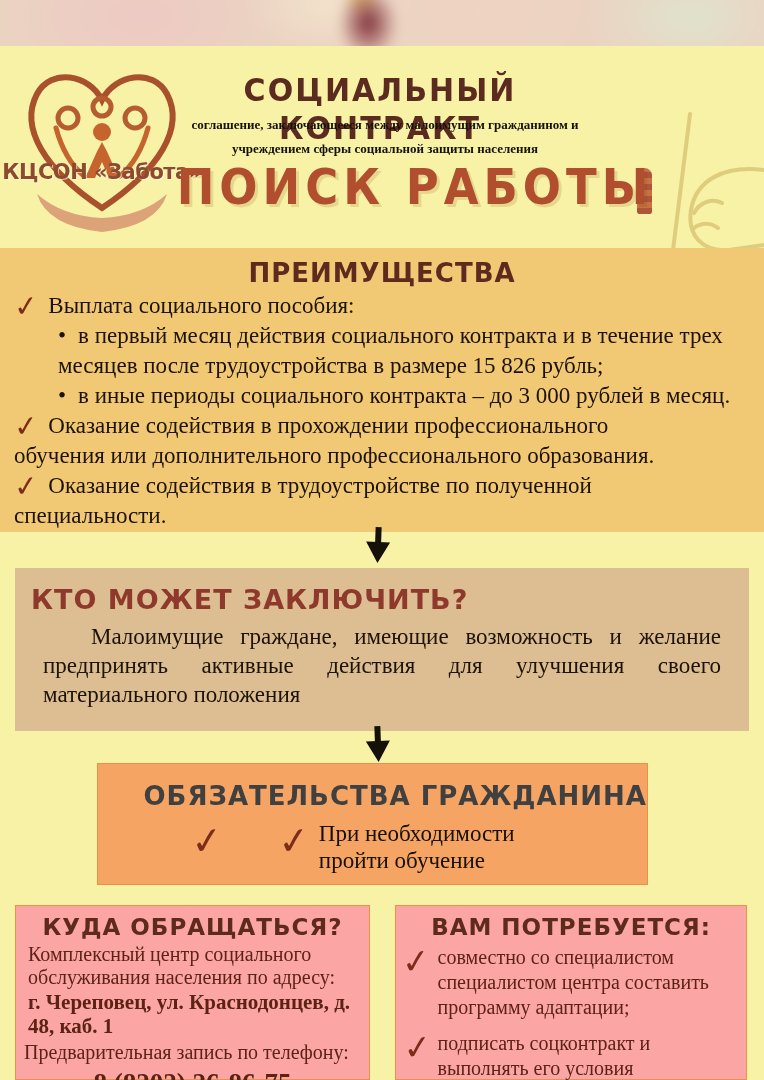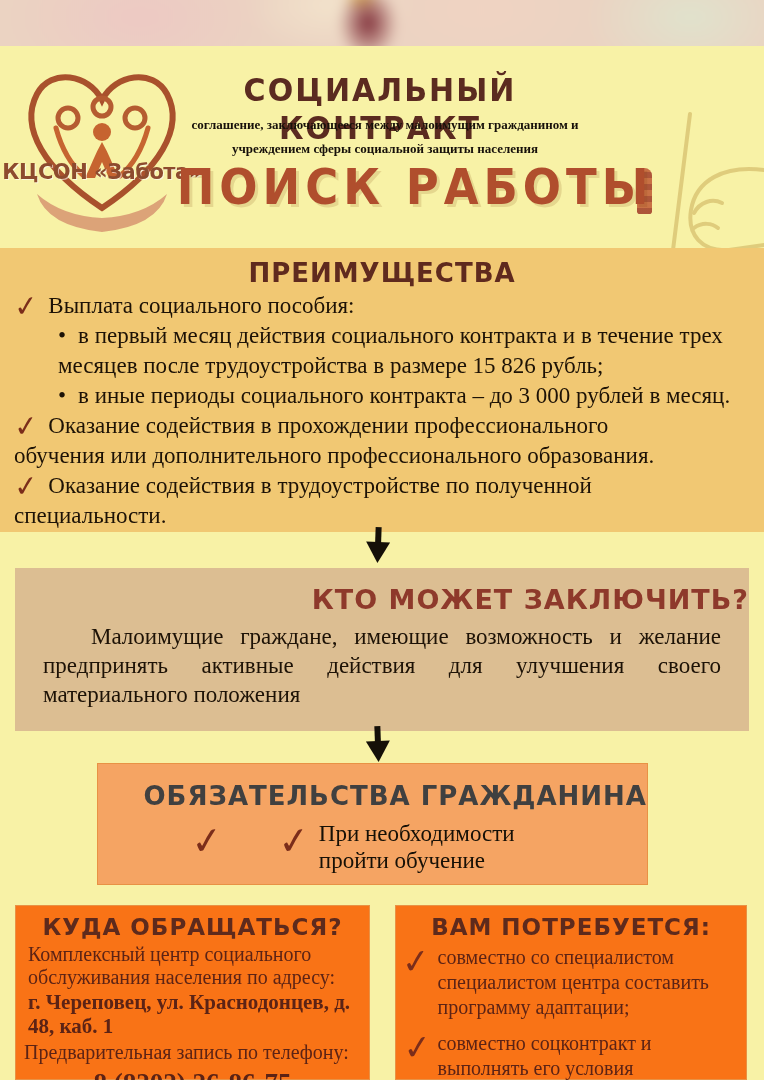--- a/index.html
+++ b/index.html
@@ -54,7 +54,7 @@
 
   
   .who{position:absolute;left:15px;top:568px;width:734px;height:163px;background:#DCBE92;}
-  .who-heading{margin:16px 0 7px;text-align:right;font-size:27px;letter-spacing:1px;color:#8E392B;}
+  .who-heading{margin:16px 16px 7px;text-align:left;font-size:27px;letter-spacing:1px;color:#8E392B;}
   .who-text{margin:0;padding:0 28px;text-align:justify;text-indent:48px;
     font-size:23px;line-height:29px;color:#1D1206;}
 

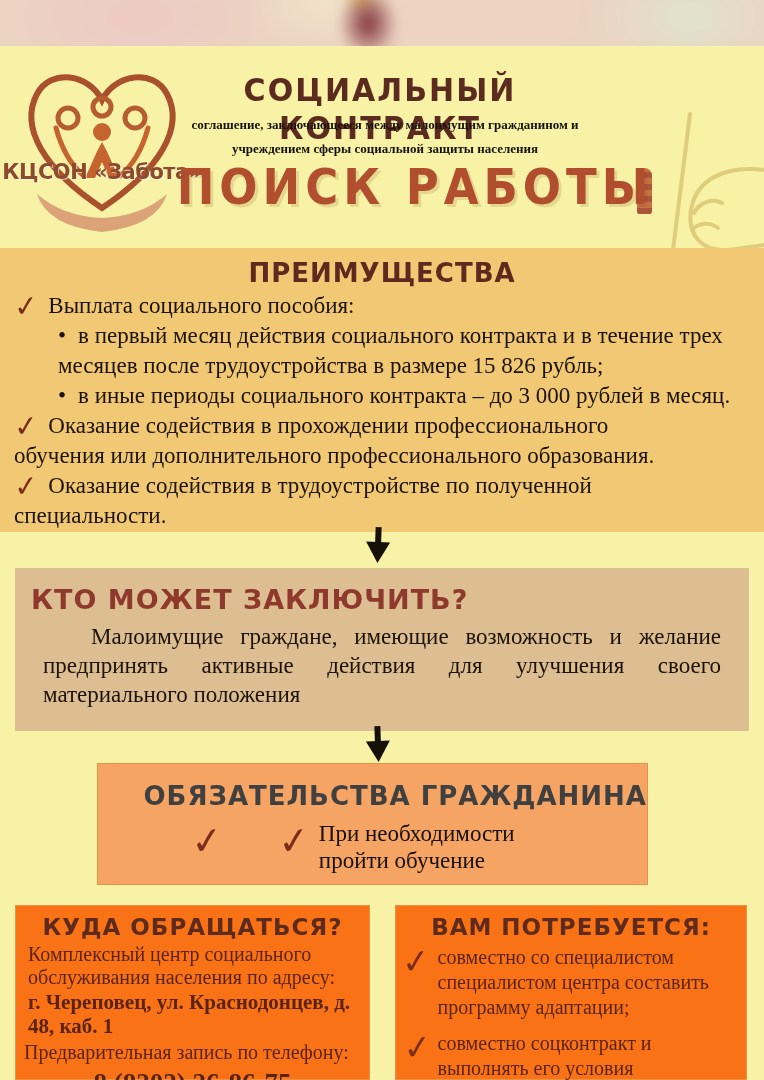--- a/index.html
+++ b/index.html
@@ -74,7 +74,7 @@
   .oblig-text.two-line{width:235px;padding-top:0;}
 
   
-  .bottom-box{position:absolute;top:905px;height:175px;background:#f97316;
+  .bottom-box{position:absolute;top:905px;height:175px;background:#fca5a5;
     border:1px solid #E89245;box-sizing:border-box;}
   .box-left{left:15px;width:355px;}
   .box-right{left:395px;width:352px;}

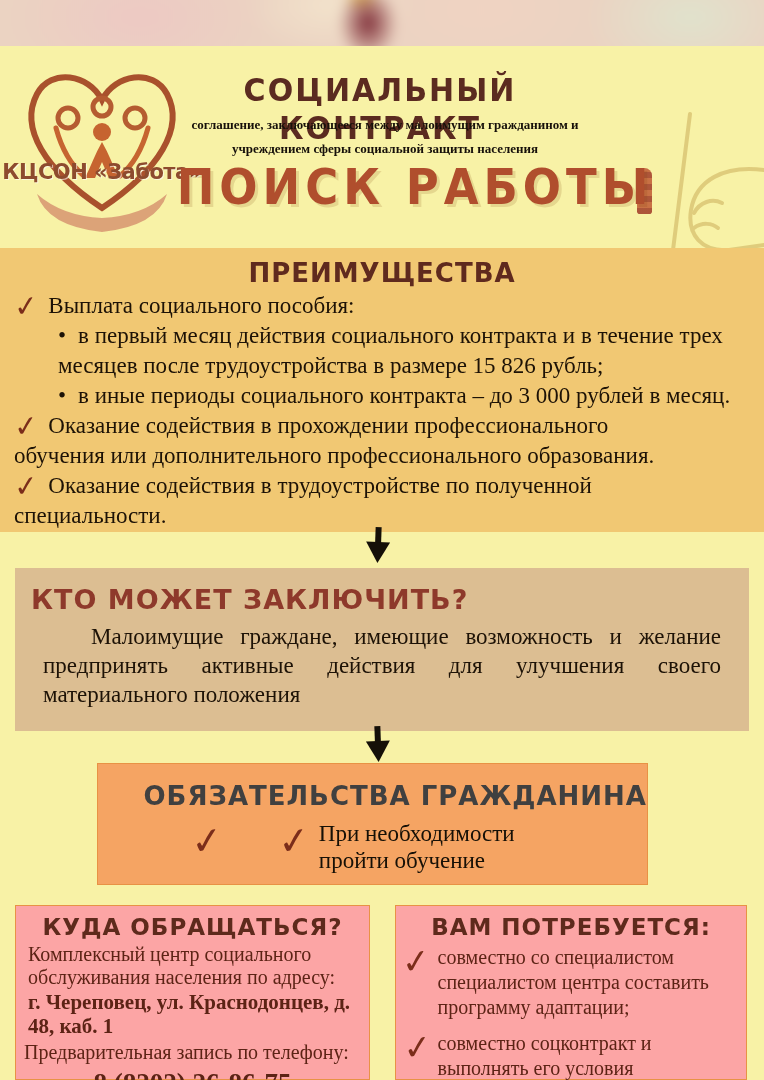--- a/index.html
+++ b/index.html
@@ -201,7 +201,7 @@
       </div>
       <div class="need-item">
         <span class="check-glyph">✓</span>
-        <span class="need-text">совместно соцконтракт и выполнять его условия</span>
+        <span class="need-text">подписать соцконтракт и выполнять его условия</span>
       </div>
     </div>
   </div>

